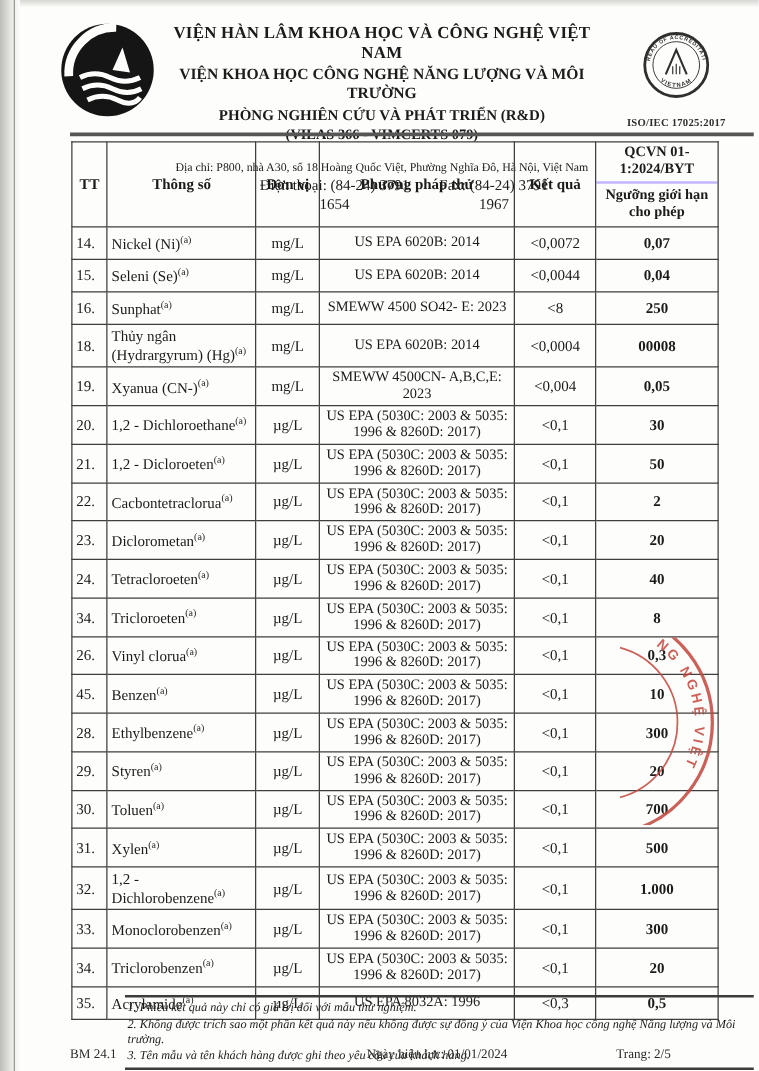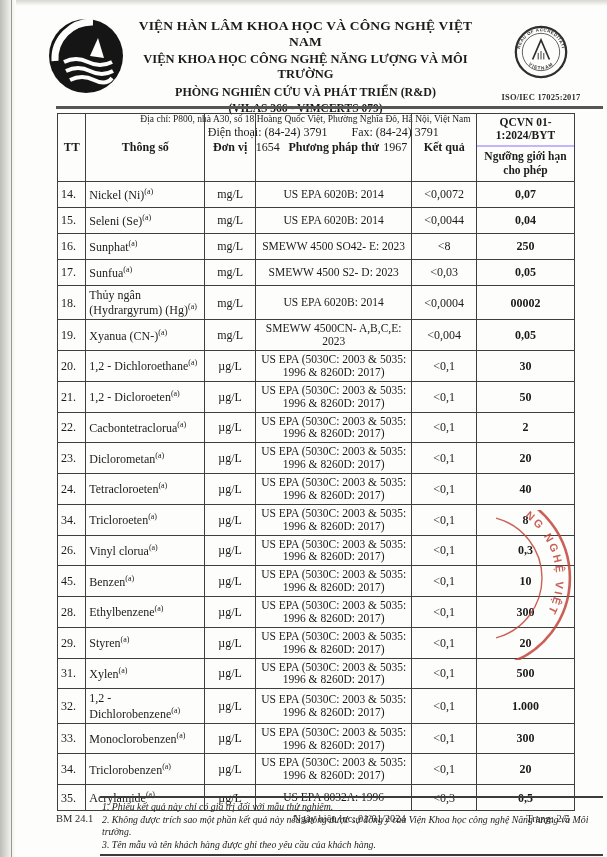--- a/index.html
+++ b/index.html
@@ -26,7 +26,7 @@
   .org2{font-size:12.5px;font-weight:bold;margin-top:2px;}
   .org3{font-size:12px;font-weight:bold;margin-top:3px;}
   .org4{font-size:11.5px;font-weight:bold;margin-top:2px;}
-  .addr{font-size:9.5px;margin-top:0;}
+  .addr{font-size:9.5px;margin-top:16px;}
   .contact{font-size:12px;margin-top:1px;display:flex;justify-content:space-between;padding:0 28px 0 64px;}
   .head-right{width:124px;flex:0 0 124px;text-align:center;padding-top:12px;}
   .cert-logos{display:flex;justify-content:center;gap:4px;}

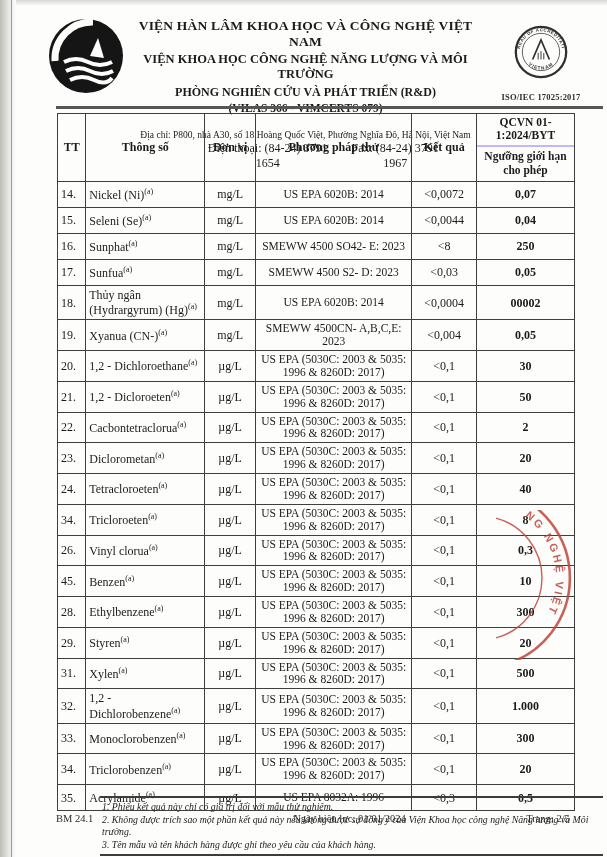--- a/index.html
+++ b/index.html
@@ -173,14 +173,6 @@
           <td class="c-limit">250</td>
         </tr>
         <tr>
-          <td class="c-no">17.</td>
-          <td class="c-name">Sunfua<sup>(a)</sup></td>
-          <td class="c-unit">mg/L</td>
-          <td class="c-method">SMEWW 4500 S2- D: 2023</td>
-          <td class="c-result">&lt;0,03</td>
-          <td class="c-limit">0,05</td>
-        </tr>
-        <tr>
           <td class="c-no">18.</td>
           <td class="c-name">Thủy ngân (Hydrargyrum) (Hg)<sup>(a)</sup></td>
           <td class="c-unit">mg/L</td>

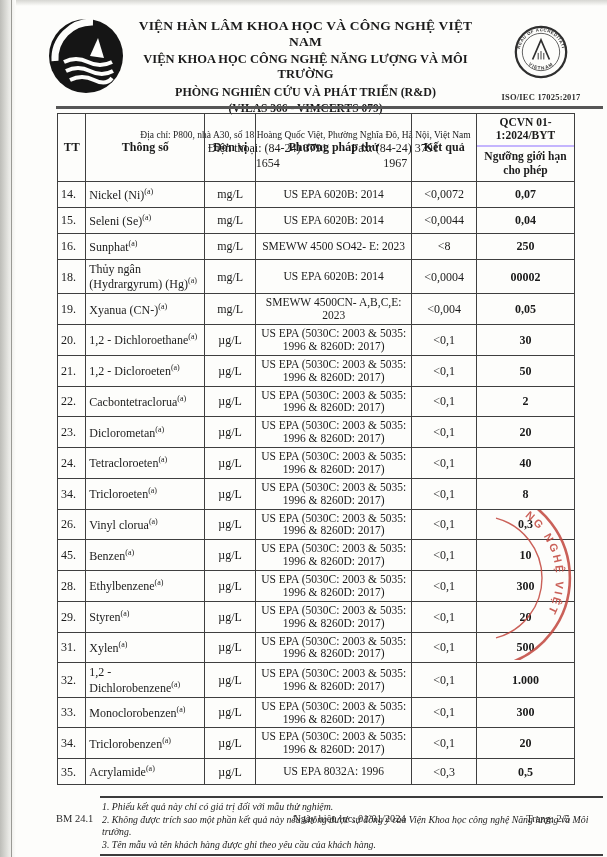--- a/index.html
+++ b/index.html
@@ -178,7 +178,7 @@
           <td class="c-unit">mg/L</td>
           <td class="c-method">US EPA 6020B: 2014</td>
           <td class="c-result">&lt;0,0004</td>
-          <td class="c-limit">00002</td>
+          <td class="c-limit">00008</td>
         </tr>
         <tr>
           <td class="c-no">19.</td>

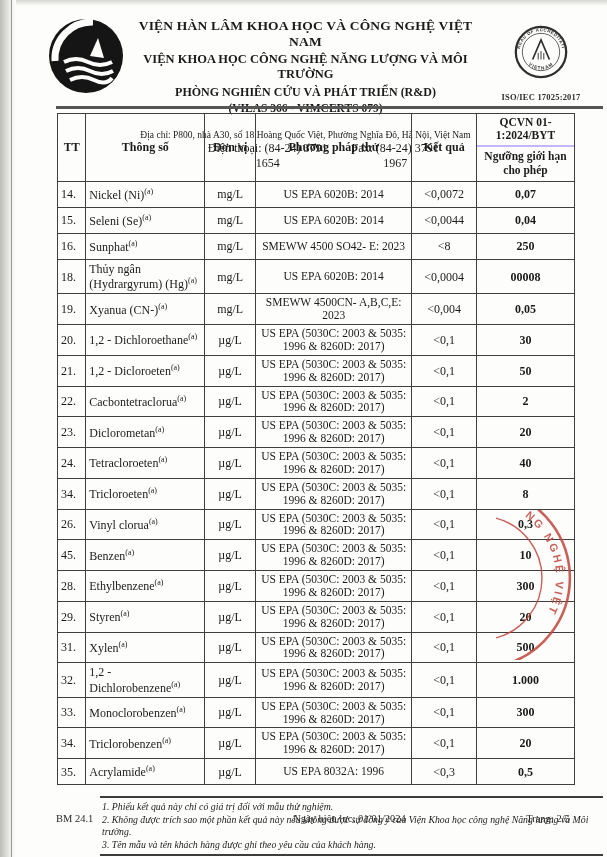--- a/index.html
+++ b/index.html
@@ -269,6 +269,14 @@
           <td class="c-limit">20</td>
         </tr>
         <tr>
+          <td class="c-no">30.</td>
+          <td class="c-name">Toluen<sup>(a)</sup></td>
+          <td class="c-unit">µg/L</td>
+          <td class="c-method">US EPA (5030C: 2003 &amp; 5035: 1996 &amp; 8260D: 2017)</td>
+          <td class="c-result">&lt;0,1</td>
+          <td class="c-limit">700</td>
+        </tr>
+        <tr>
           <td class="c-no">31.</td>
           <td class="c-name">Xylen<sup>(a)</sup></td>
           <td class="c-unit">µg/L</td>

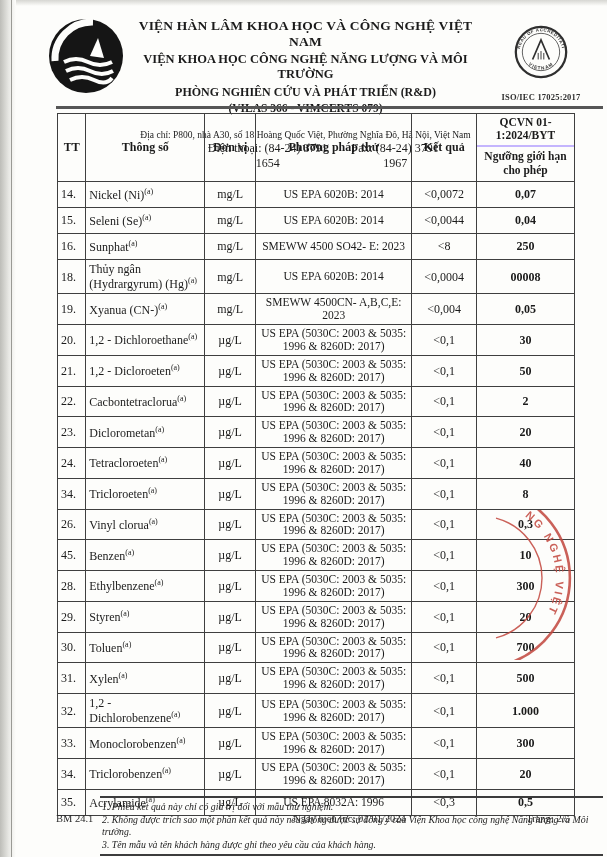--- a/index.html
+++ b/index.html
@@ -61,7 +61,7 @@
     border-top:2.5px solid #3c3c3c;border-bottom:2.5px solid #3c3c3c;
     padding:3px 2px 3px 2px;margin-left:44px;}
   .note-line{font-style:italic;font-size:9.8px;line-height:1.28;}
-  .footer-row{position:absolute;left:56px;right:4px;top:813px;display:flex;font-size:10.5px;color:#2b2b2b;}
+  .footer-row{position:absolute;left:56px;right:4px;top:838px;display:flex;font-size:10.5px;color:#2b2b2b;}
   .footer-left{width:150px;}
   .footer-center{flex:1;text-align:center;}
   .footer-right{width:110px;text-align:center;}

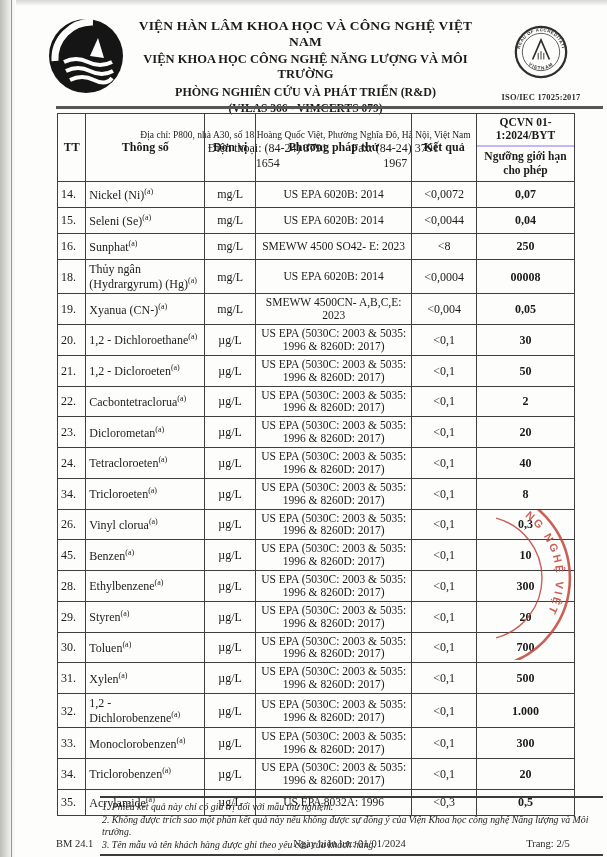--- a/index.html
+++ b/index.html
@@ -64,7 +64,7 @@
   .footer-row{position:absolute;left:56px;right:4px;top:838px;display:flex;font-size:10.5px;color:#2b2b2b;}
   .footer-left{width:150px;}
   .footer-center{flex:1;text-align:center;}
-  .footer-right{width:110px;text-align:center;}
+  .footer-right{width:110px;text-align:left;}
 
   
   .stamp{position:absolute;left:492px;top:510px;pointer-events:none;opacity:.85;}

